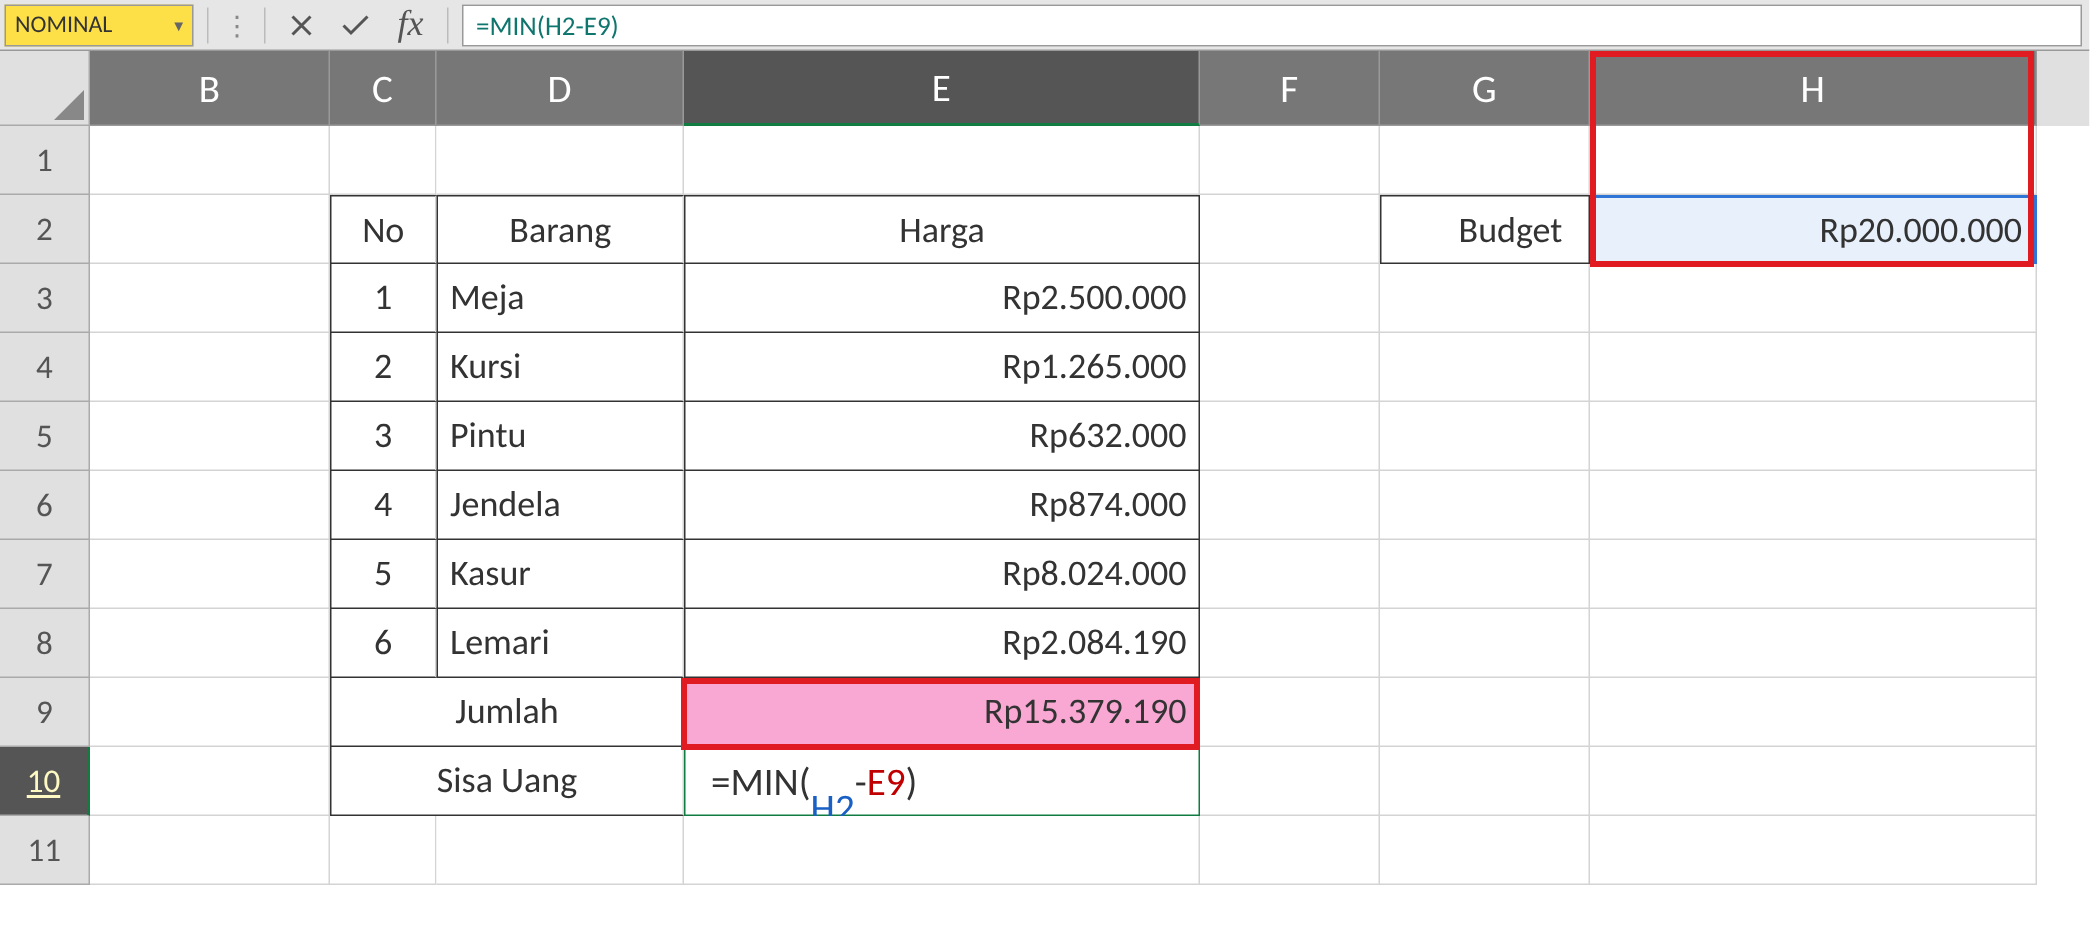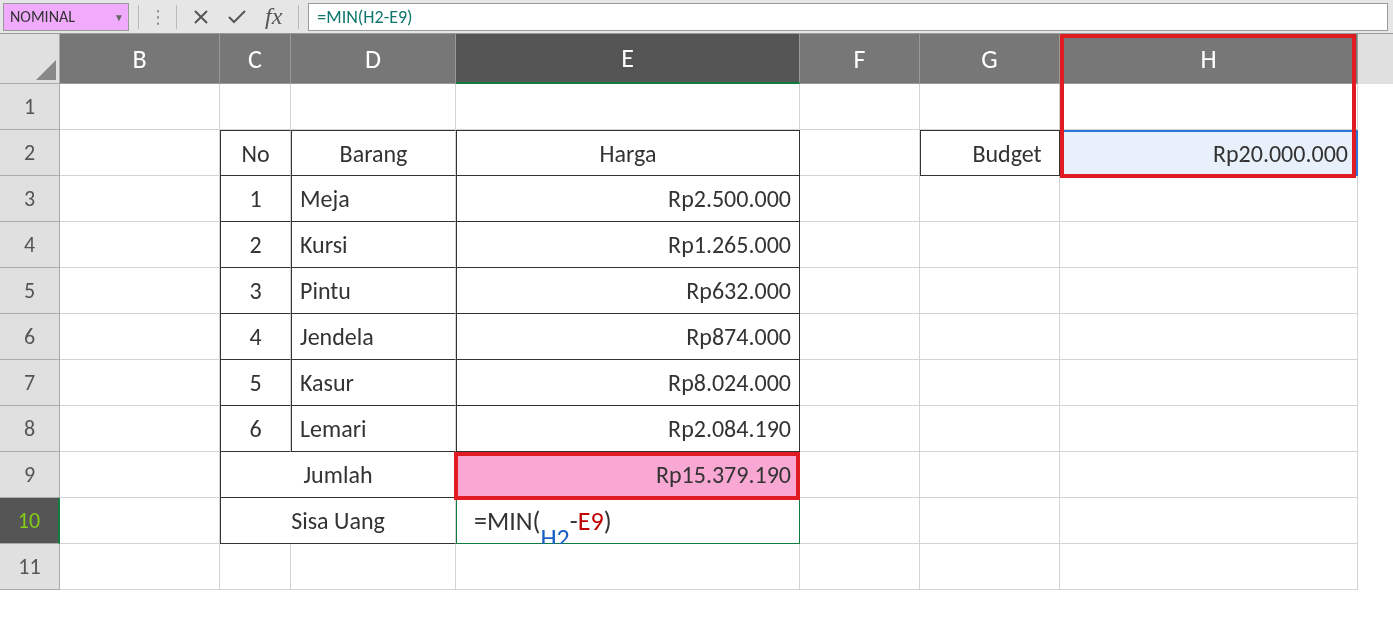--- a/index.html
+++ b/index.html
@@ -6,7 +6,7 @@
     body { font-family: Calibri, Arial, sans-serif; font-size: 24px; background: #fff; overflow: hidden; width: 1393px; height: 632px; }
     
     .formula-bar-row { display: flex; align-items: center; background: #e6e6e6; border-bottom: 1px solid #999; height: 34px; }
-    .name-box { width: 126px; height: 28px; background: #f0abfc; border: 1px solid #999; margin: 3px; display: flex; align-items: center; padding: 0 6px; font-size: 16px; color: #333; position: relative; }
+    .name-box { width: 126px; height: 28px; background: #fde047; border: 1px solid #999; margin: 3px; display: flex; align-items: center; padding: 0 6px; font-size: 16px; color: #333; position: relative; }
     .name-box-dropdown { position: absolute; right: 4px; top: 50%; transform: translateY(-50%); font-size: 10px; color: #666; }
     .fb-divider { width: 1px; height: 24px; background: #bbb; margin: 0 6px; }
     .fb-dots { color: #888; font-size: 18px; letter-spacing: -1px; padding: 0 4px; }

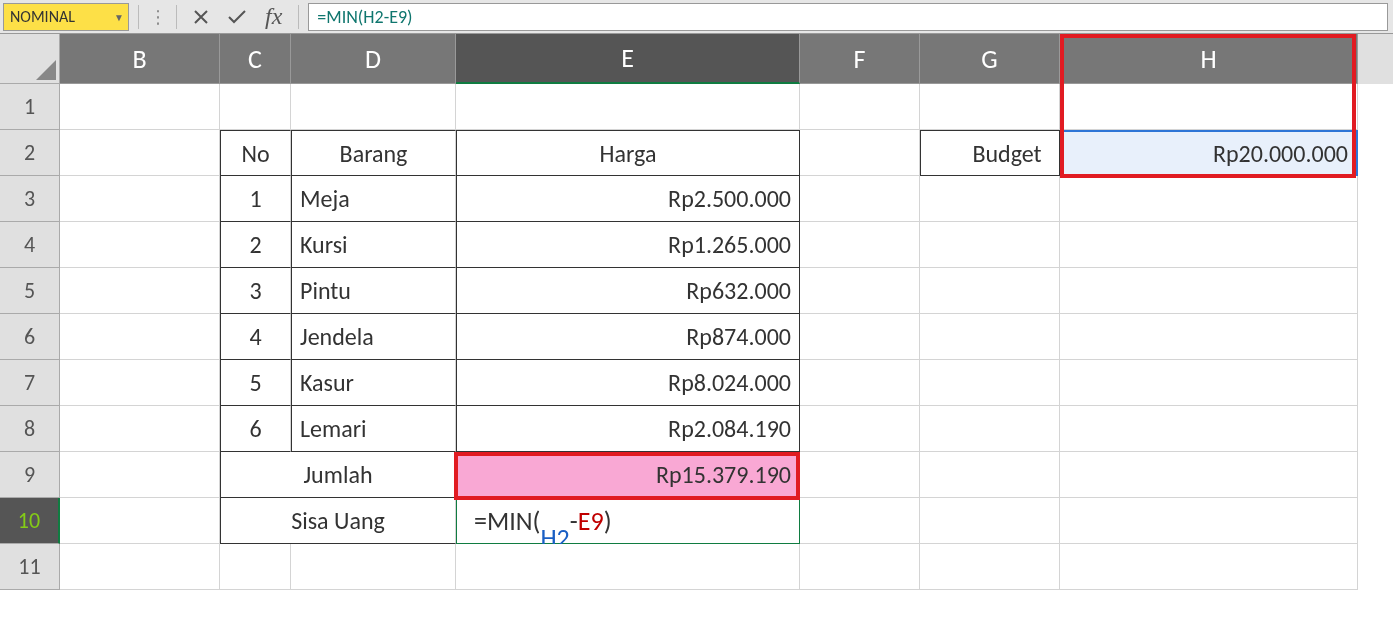--- a/index.html
+++ b/index.html
@@ -30,7 +30,7 @@
     
     .row { display: flex; height: 46px; }
     .row-header { width: 60px; background: #e0e0e0; color: #555; display: flex; align-items: center; justify-content: center; font-size: 22px; border-right: 1px solid #aaa; border-bottom: 1px solid #aaa; }
-    .row-header.active { background: #555; color: #84cc16; border-right: 2px solid #107c41; }
+    .row-header.active { background: #555; color: #fef9c3; border-right: 2px solid #107c41; text-decoration: underline; }
     .cell { border-right: 1px solid #d4d4d4; border-bottom: 1px solid #d4d4d4; display: flex; align-items: center; padding: 0 8px; background: #fff; color: #333; }
     .c-B { width: 160px; }
     .c-C { width: 71px; }

